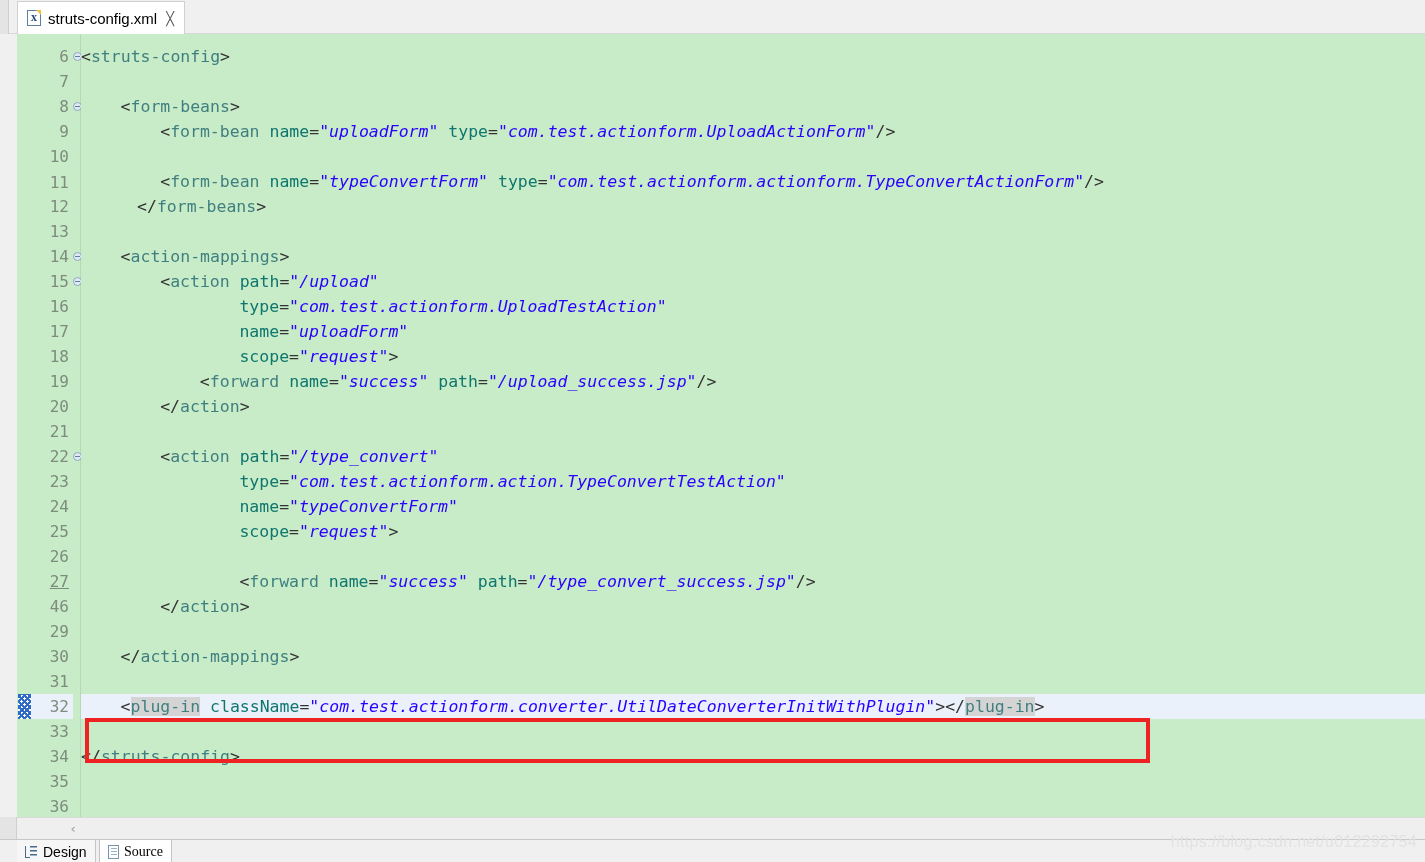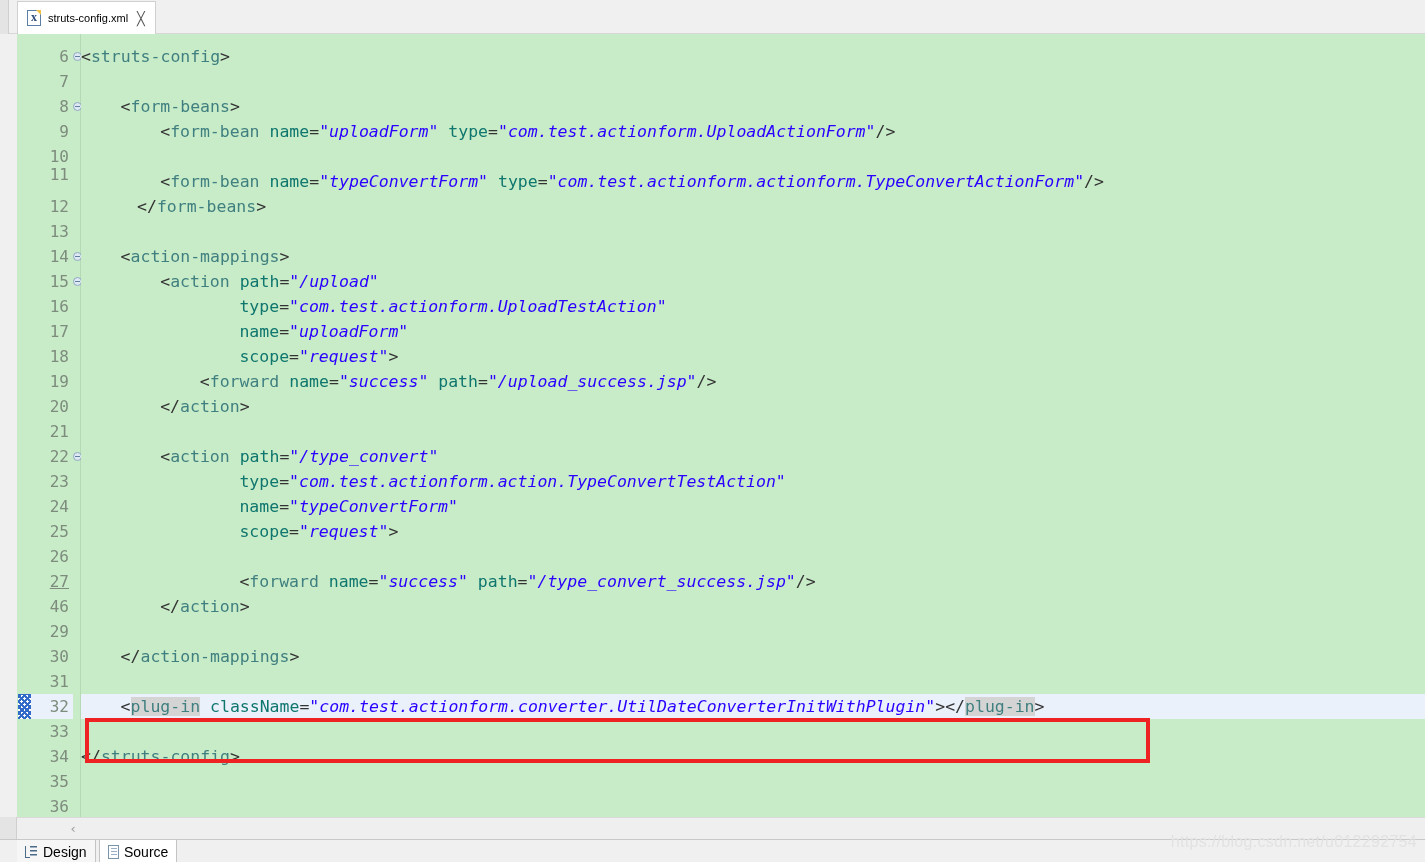--- a/index.html
+++ b/index.html
@@ -56,7 +56,7 @@
     border-left:5px solid transparent; border-top:5px solid #f0c040;
   }
   .tab-title {
-    font-size: 11px; color: #000000; white-space: nowrap;
+    font-size: 15px; color: #000000; white-space: nowrap;
     font-family: "Liberation Sans", sans-serif;
   }
   .tab-close {

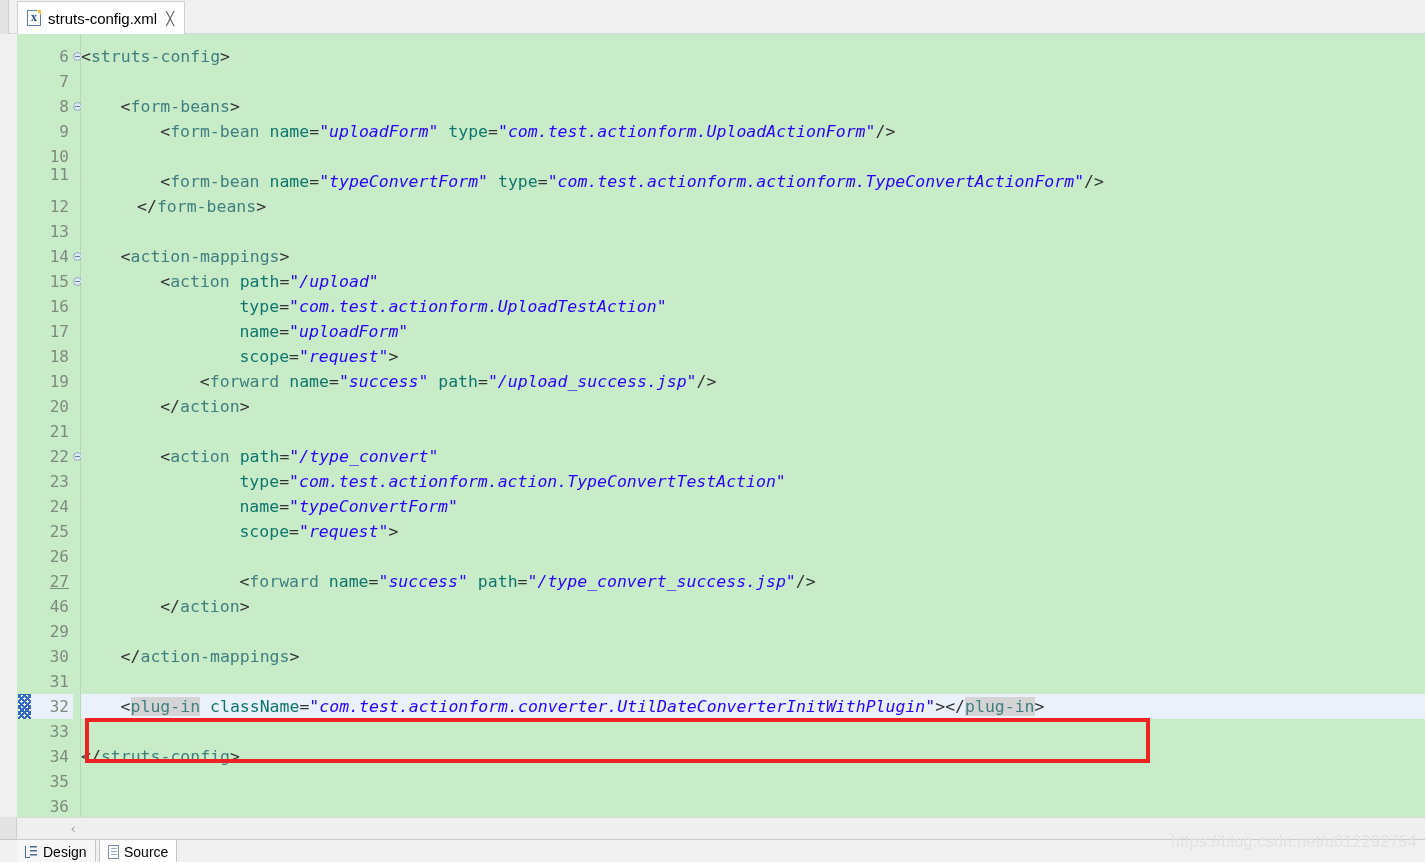--- a/index.html
+++ b/index.html
@@ -248,7 +248,7 @@
         <div class="lineno" style="top: 60px;">8</div>
         <div class="lineno" style="top: 85px;">9</div>
         <div class="lineno" style="top: 110px;">10</div>
-        <div class="lineno" style="top: 128px;">11</div>
+        <div class="lineno" style="top: 136px;">11</div>
         <div class="lineno" style="top: 160px;">12</div>
         <div class="lineno" style="top: 185px;">13</div>
         <div class="lineno" style="top: 210px;">14</div>

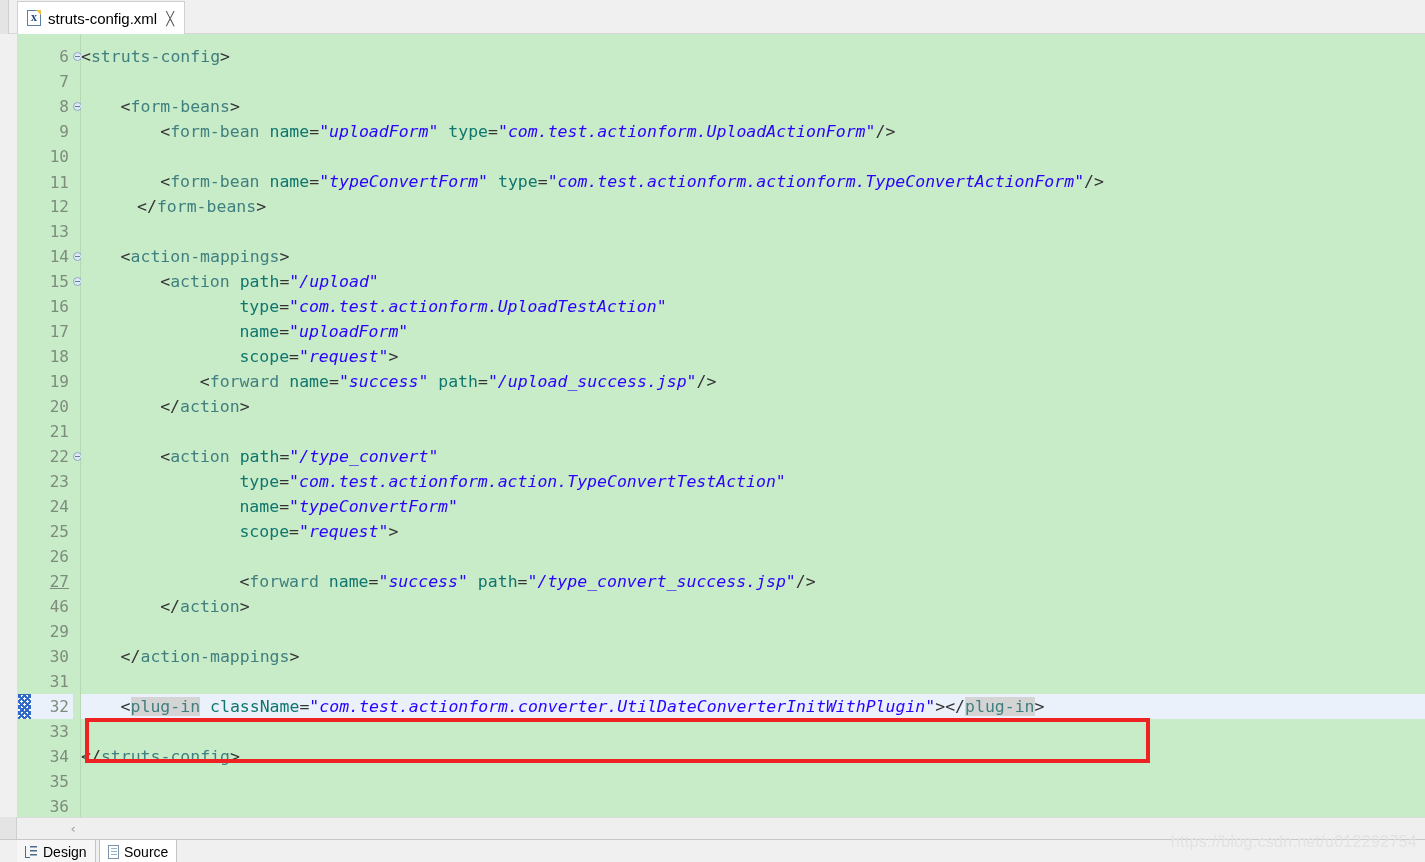--- a/index.html
+++ b/index.html
@@ -188,7 +188,7 @@
   }
   .bottom-tab.active { background: #ffffff; }
   #tab-design { left: 17px; }
-  #tab-source { left: 99px; border-left: 1px solid #c4c4c4; }
+  #tab-source { left: 99px; border-left: 1px solid #c4c4c4; font-family: Liberation Serif, serif; }
   .bt-icon { width: 13px; height: 14px; position: relative; flex: 0 0 auto; }
   .icon-design:before {
     content:""; position:absolute; left:0; top:1px;

